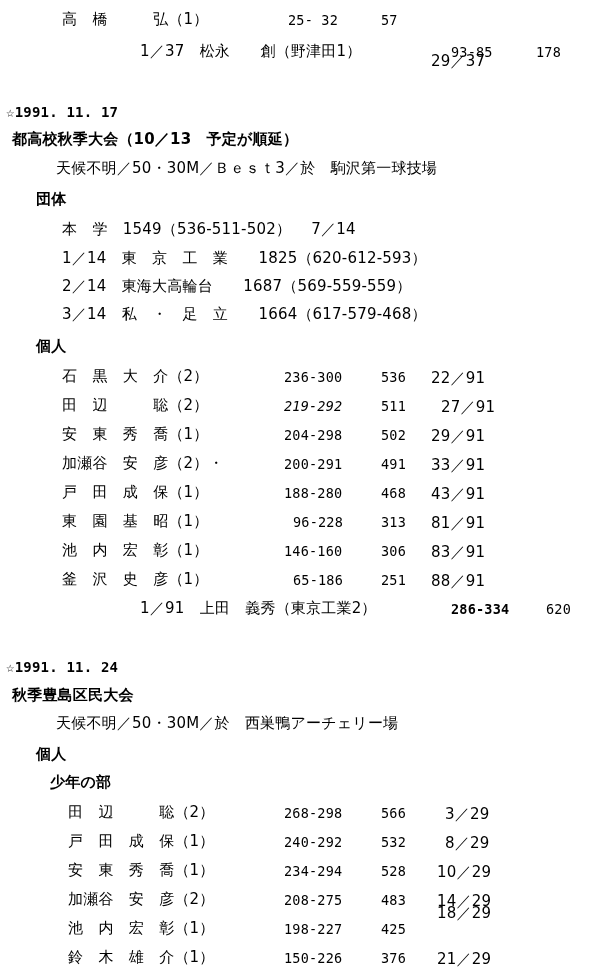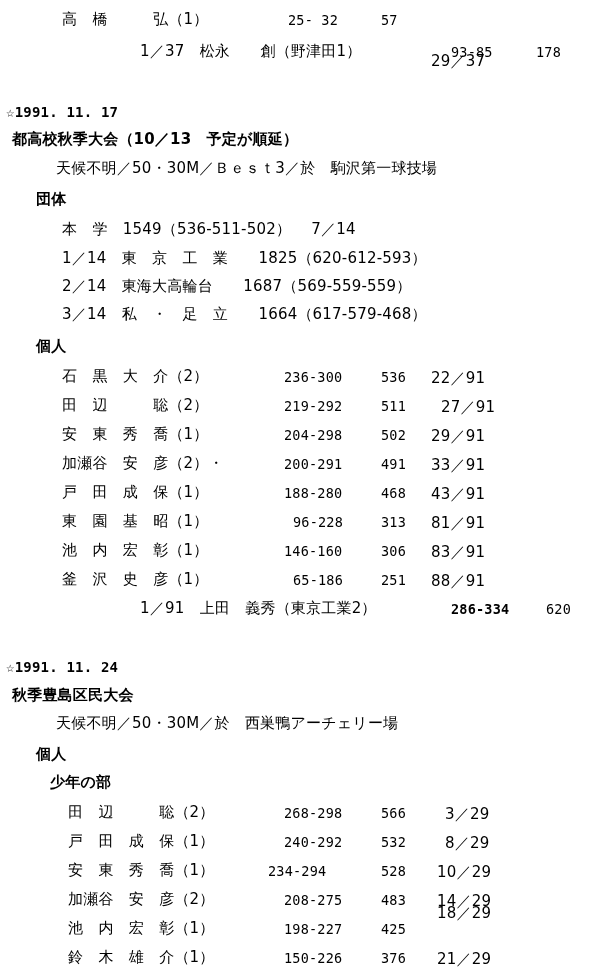--- a/index.html
+++ b/index.html
@@ -67,7 +67,7 @@
         <div class="row" style="left: 0px; top: 0px;"><span class="seg jp" style="left: 62px; top: 305px;">3／14　私　・　足　立　　1664（617-579-468）</span></div>
         <div class="row" style="left: 0px; top: 0px;"><span class="seg jp heading" style="left: 36px; top: 337px;">個人</span></div>
         <div class="row" style="left: 0px; top: 0px;"><span class="seg jp" style="left: 62px; top: 367px;">石　黒　大　介（2）</span><span class="seg num" style="left: 284px; top: 369px;">236-300</span><span class="seg num" style="left: 381px; top: 369px;">536</span><span class="seg jp" style="left: 431px; top: 369px;">22／91</span></div>
-        <div class="row" style="left: 0px; top: 0px;"><span class="seg jp" style="left: 62px; top: 396px;">田　辺　　　聡（2）</span><span class="seg num" style="left: 284px; top: 398px;">219-292</span><span class="seg num" style="left: 381px; top: 398px;">511</span><span class="seg jp" style="left: 441px; top: 398px;">27／91</span></div>
+        <div class="row" style="left: 0px; top: 0px;"><span class="seg jp" style="left: 62px; top: 396px;">田　辺　　　聡（2）</span><span class="seg num" style="left: 284px; top: 398px; font-style: italic;">219-292</span><span class="seg num" style="left: 381px; top: 398px;">511</span><span class="seg jp" style="left: 441px; top: 398px;">27／91</span></div>
         <div class="row" style="left: 0px; top: 0px;"><span class="seg jp" style="left: 62px; top: 425px;">安　東　秀　喬（1）</span><span class="seg num" style="left: 284px; top: 427px;">204-298</span><span class="seg num" style="left: 381px; top: 427px;">502</span><span class="seg jp" style="left: 431px; top: 427px;">29／91</span></div>
         <div class="row" style="left: 0px; top: 0px;"><span class="seg jp" style="left: 62px; top: 454px;">加瀬谷　安　彦（2）・</span><span class="seg num" style="left: 284px; top: 456px;">200-291</span><span class="seg num" style="left: 381px; top: 456px;">491</span><span class="seg jp" style="left: 431px; top: 456px;">33／91</span></div>
         <div class="row" style="left: 0px; top: 0px;"><span class="seg jp" style="left: 62px; top: 483px;">戸　田　成　保（1）</span><span class="seg num" style="left: 284px; top: 485px;">188-280</span><span class="seg num" style="left: 381px; top: 485px;">468</span><span class="seg jp" style="left: 431px; top: 485px;">43／91</span></div>

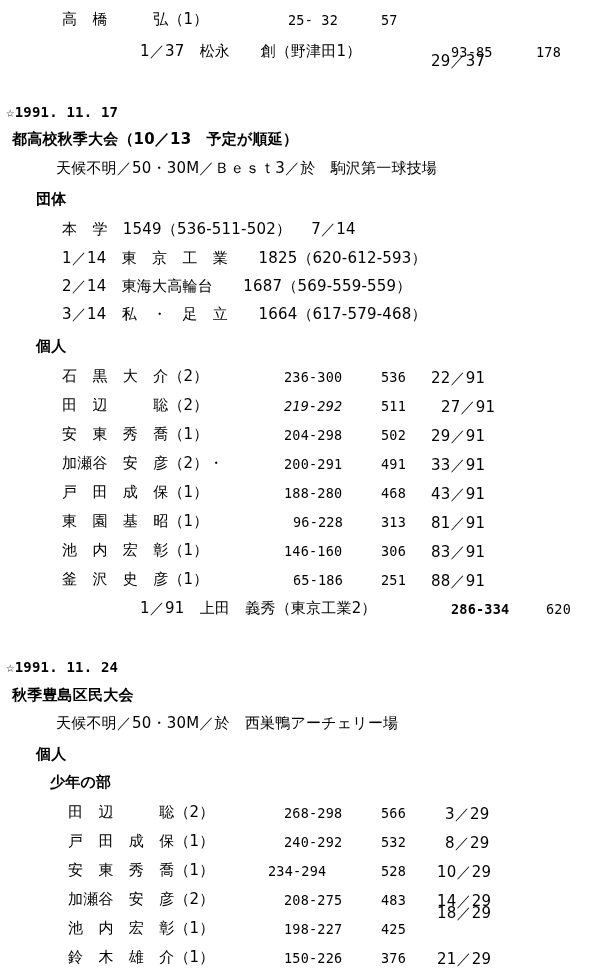--- a/index.html
+++ b/index.html
@@ -84,7 +84,7 @@
         <div class="row" style="left: 0px; top: 0px;"><span class="seg jp heading" style="left: 50px; top: 773px;">少年の部</span></div>
         <div class="row" style="left: 0px; top: 0px;"><span class="seg jp" style="left: 68px; top: 803px;">田　辺　　　聡（2）</span><span class="seg num" style="left: 284px; top: 805px;">268-298</span><span class="seg num" style="left: 381px; top: 805px;">566</span><span class="seg jp" style="left: 445px; top: 805px;">3／29</span></div>
         <div class="row" style="left: 0px; top: 0px;"><span class="seg jp" style="left: 68px; top: 832px;">戸　田　成　保（1）</span><span class="seg num" style="left: 284px; top: 834px;">240-292</span><span class="seg num" style="left: 381px; top: 834px;">532</span><span class="seg jp" style="left: 445px; top: 834px;">8／29</span></div>
-        <div class="row" style="left: 0px; top: 0px;"><span class="seg jp" style="left: 68px; top: 861px;">安　東　秀　喬（1）</span><span class="seg num" style="left: 268px; top: 863px;">234-294</span><span class="seg num" style="left: 381px; top: 863px;">528</span><span class="seg jp" style="left: 437px; top: 863px;">10／29</span></div>
+        <div class="row" style="left: 0px; top: 0px;"><span class="seg jp" style="left: 68px; top: 861px;">安　東　秀　喬（1）</span><span class="seg num" style="left: 284px; top: 863px;">234-294</span><span class="seg num" style="left: 381px; top: 863px;">528</span><span class="seg jp" style="left: 437px; top: 863px;">10／29</span></div>
         <div class="row" style="left: 0px; top: 0px;"><span class="seg jp" style="left: 68px; top: 890px;">加瀬谷　安　彦（2）</span><span class="seg num" style="left: 284px; top: 892px;">208-275</span><span class="seg num" style="left: 381px; top: 892px;">483</span><span class="seg jp" style="left: 437px; top: 892px;">14／29</span></div>
         <div class="row" style="left: 0px; top: 0px;"><span class="seg jp" style="left: 68px; top: 919px;">池　内　宏　彰（1）</span><span class="seg num" style="left: 284px; top: 921px;">198-227</span><span class="seg num" style="left: 381px; top: 921px;">425</span><span class="seg jp" style="left: 437px; top: 904px;">18／29</span></div>
         <div class="row" style="left: 0px; top: 0px;"><span class="seg jp" style="left: 68px; top: 948px;">鈴　木　雄　介（1）</span><span class="seg num" style="left: 284px; top: 950px;">150-226</span><span class="seg num" style="left: 381px; top: 950px;">376</span><span class="seg jp" style="left: 437px; top: 950px;">21／29</span></div>

